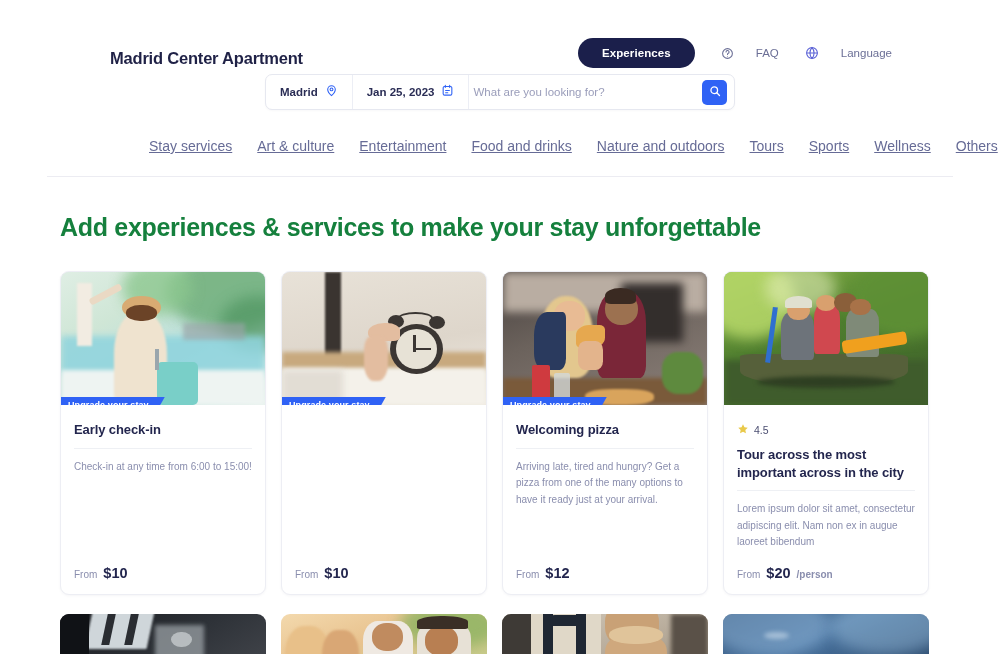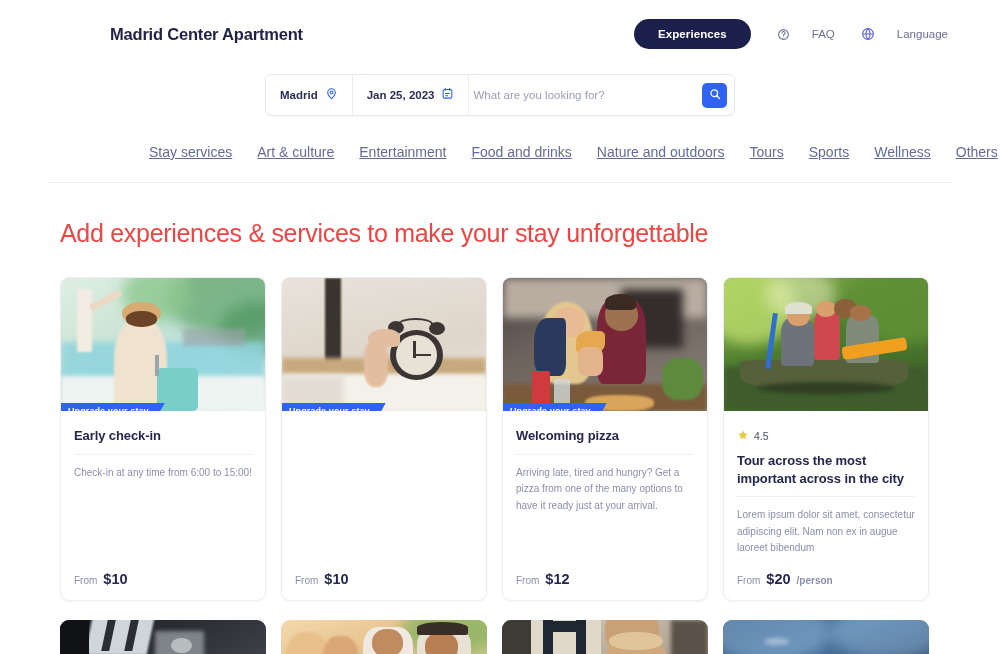--- a/index.html
+++ b/index.html
@@ -15,8 +15,8 @@
   .header {
     height: 68px;
     display: flex;
-    align-items: center;
-    padding: 0 52px 0 110px;
+    align-items: flex-end;
+    padding: 0 108px 0 110px;
     position: relative;
   }
   .brand {

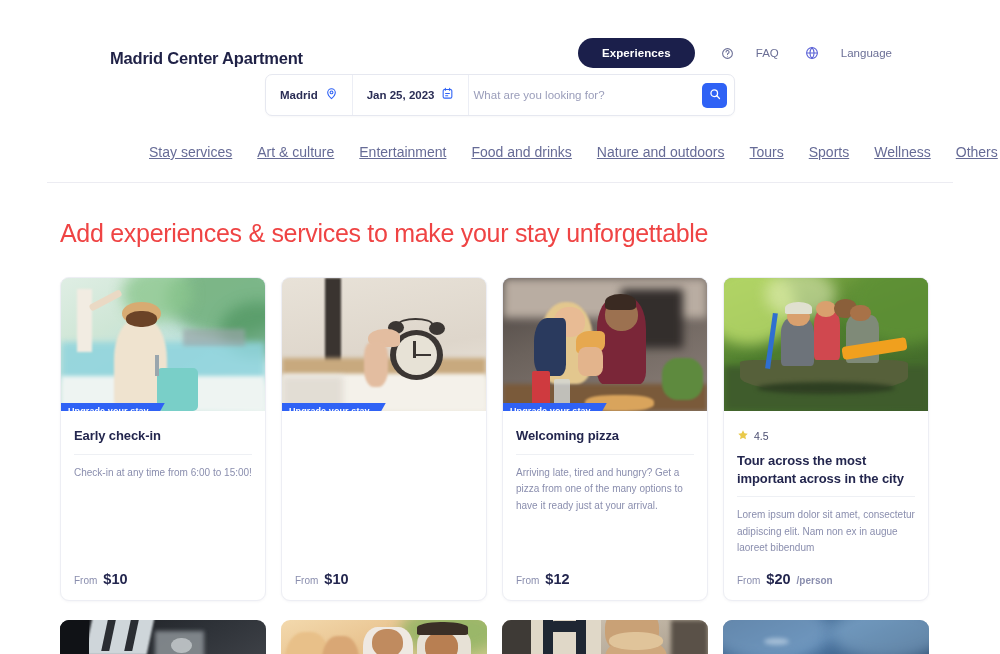--- a/index.html
+++ b/index.html
@@ -64,7 +64,7 @@
   }
   .searchbar {
     width: 470px;
-    height: 42px;
+    height: 36px;
     border: 1px solid #e6e8f0;
     border-radius: 7px;
     background: #fff;

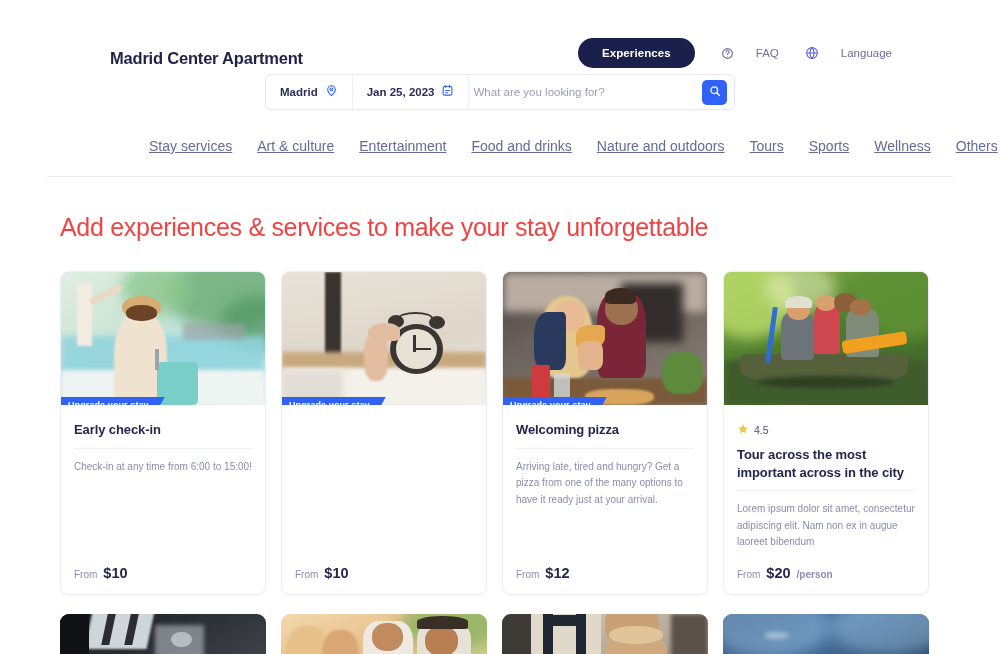--- a/index.html
+++ b/index.html
@@ -137,8 +137,8 @@
   .page-title {
     margin: 36px 0 8px 60px;
     font-size: 25px;
-    font-weight: 400;
-    color: #ef4444;
+    font-weight: 700;
+    color: #15803d;
     letter-spacing: -0.3px;
   }
 

